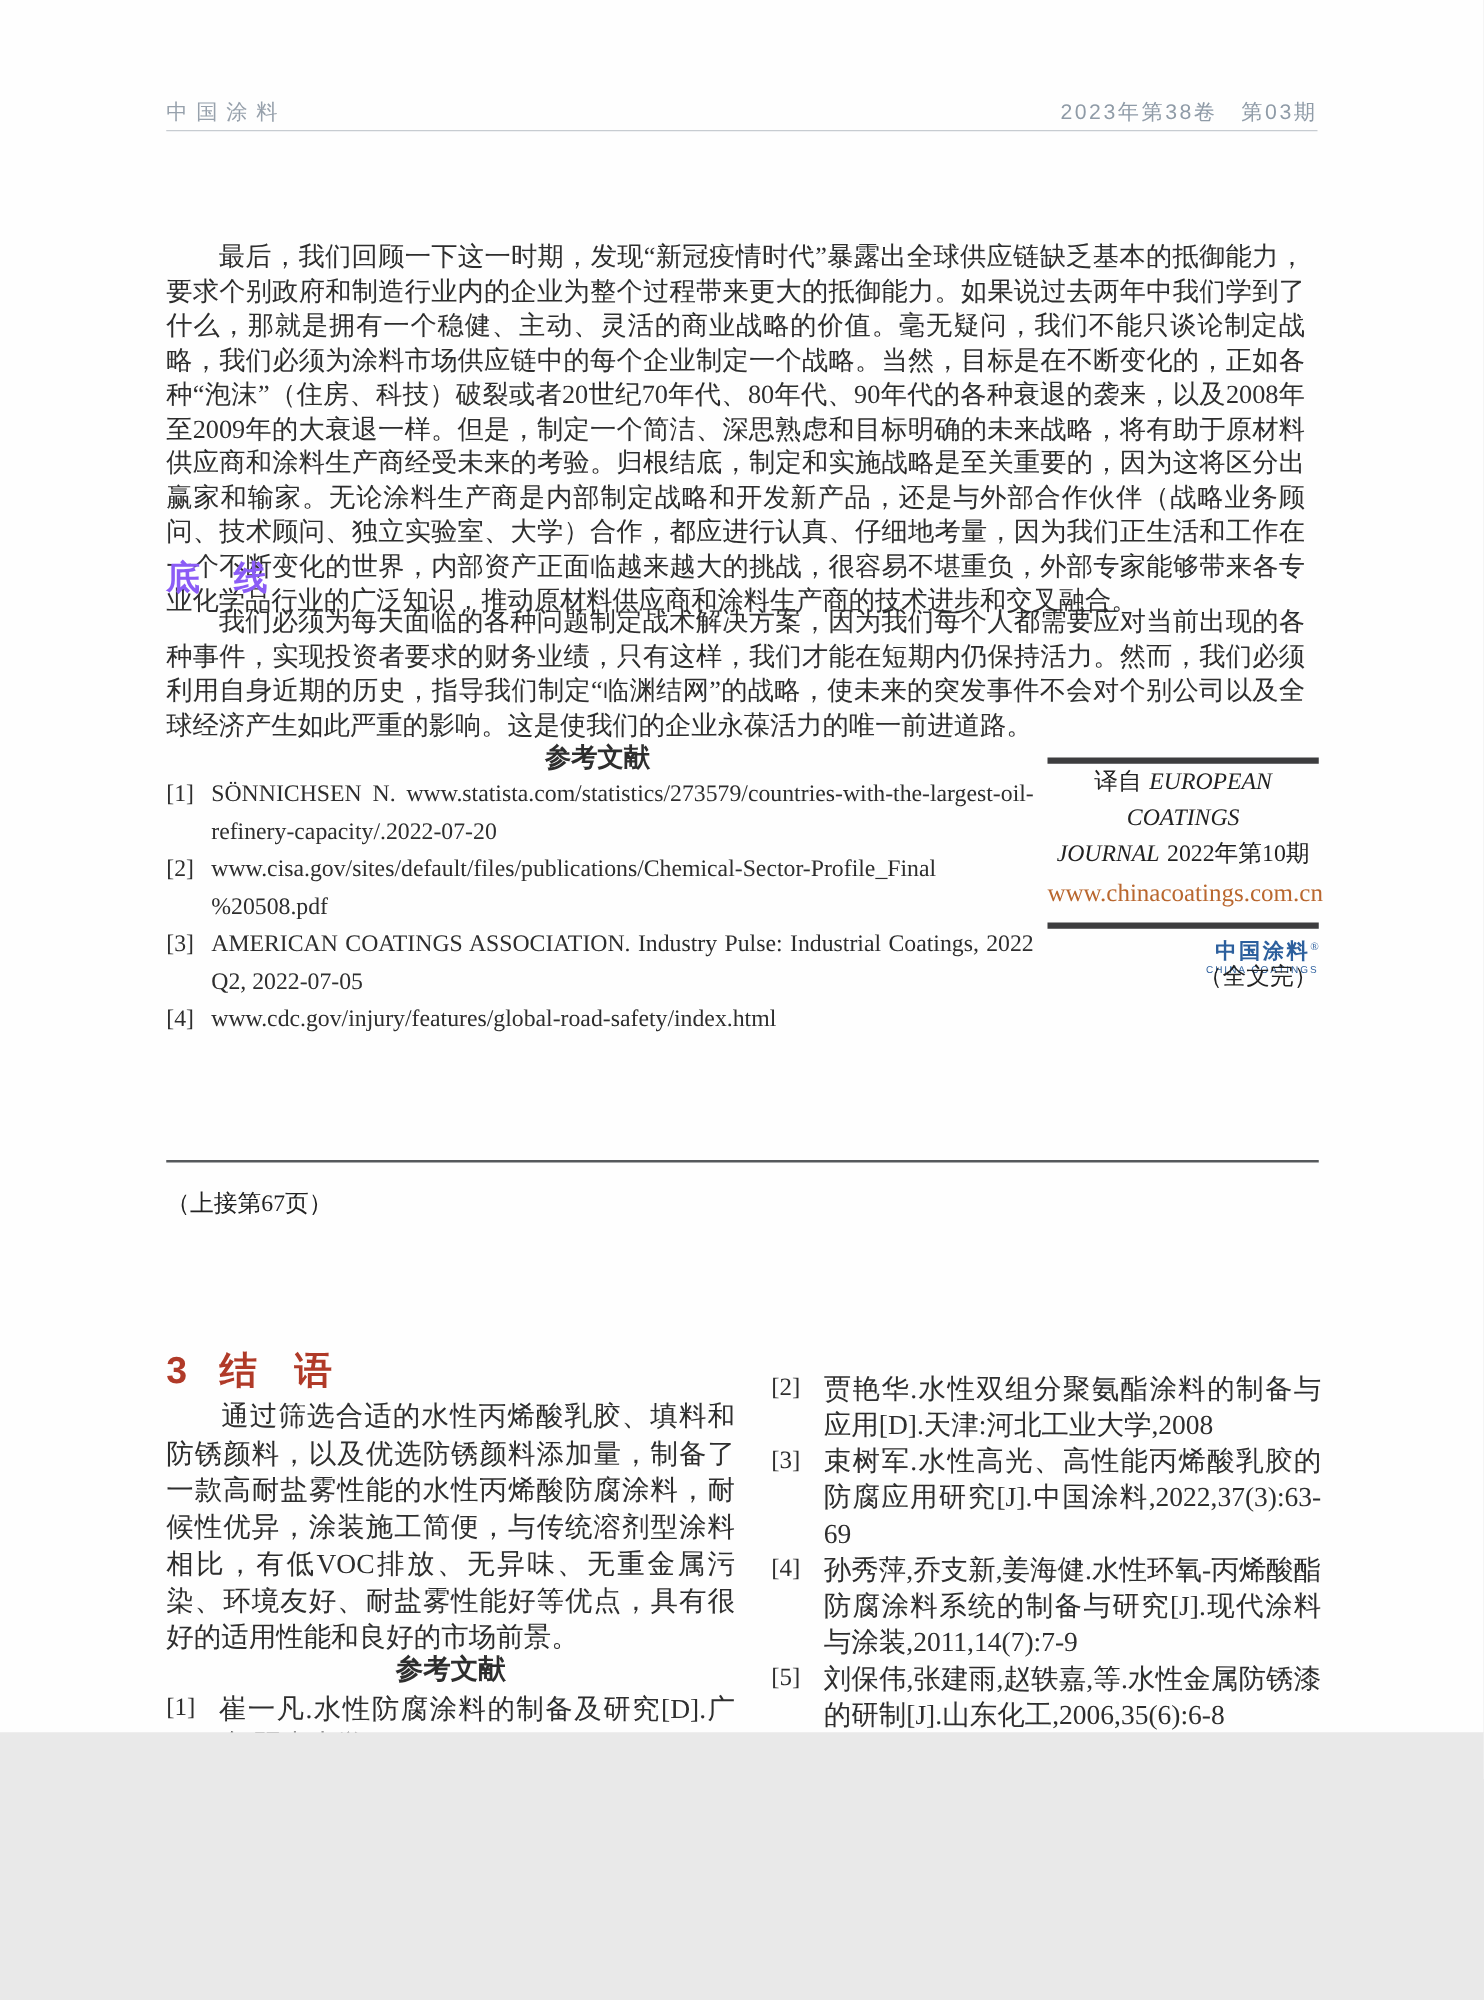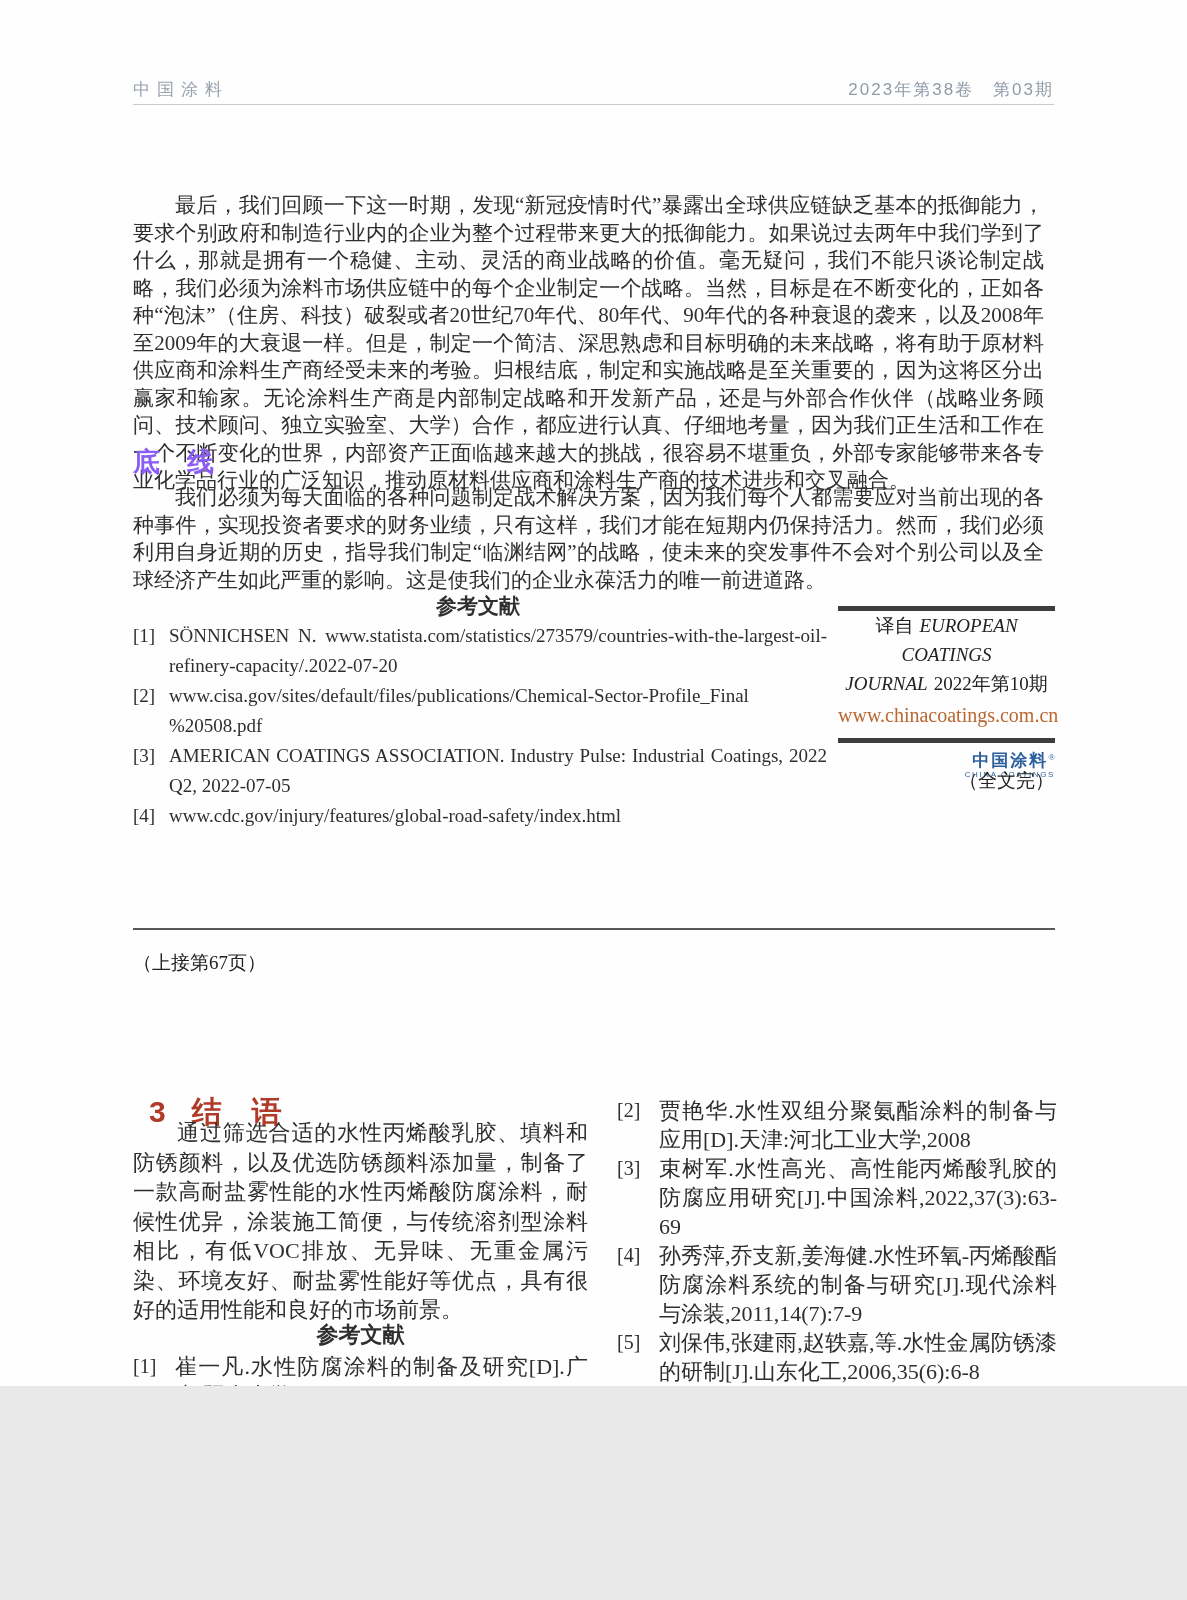--- a/index.html
+++ b/index.html
@@ -82,7 +82,7 @@
   }
   
   .h-red{
-    position:absolute;left:133px;top:1076px;margin:16px;
+    position:absolute;left:133px;top:1076px;margin:0;
     font-size:30px;font-weight:bold;color:#b03a28;
     font-family:"Liberation Sans","DejaVu Sans",sans-serif;
   }

